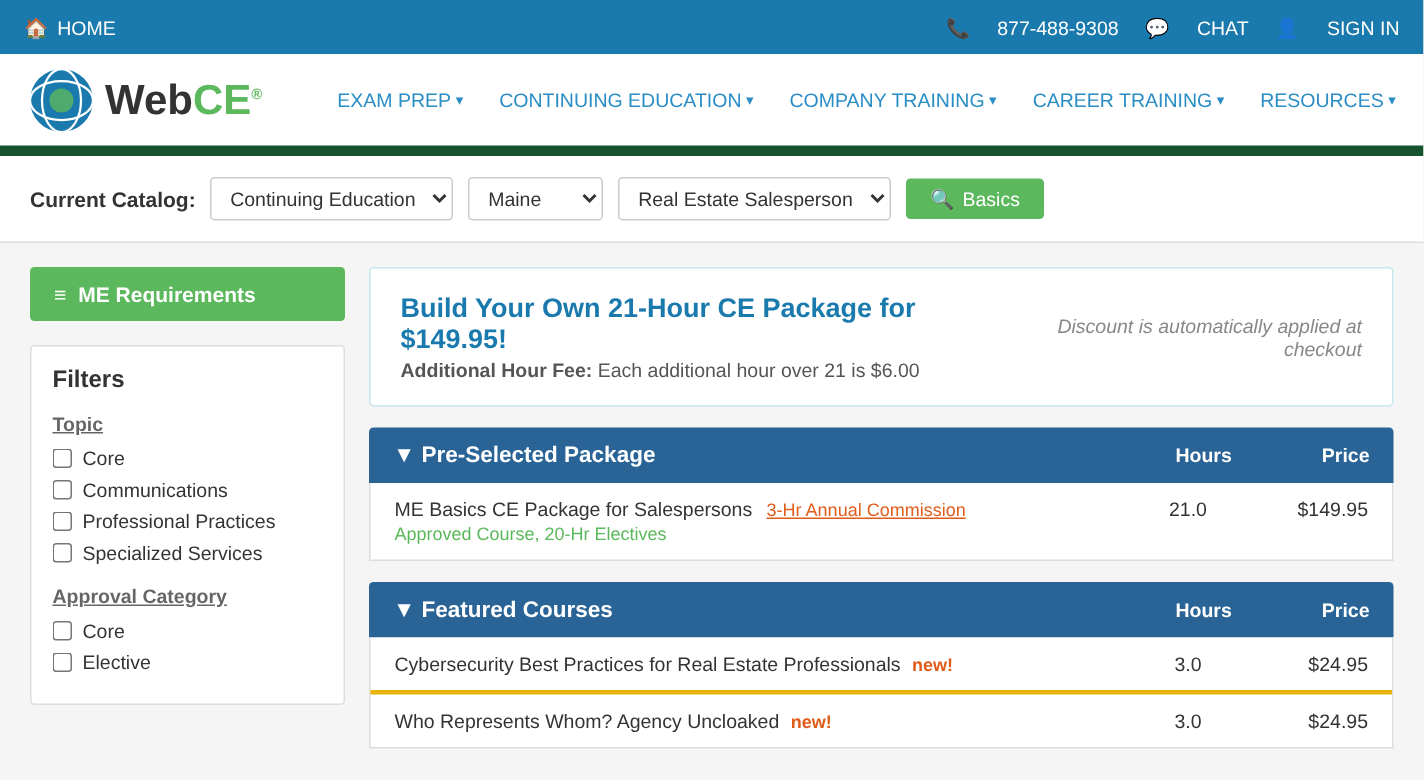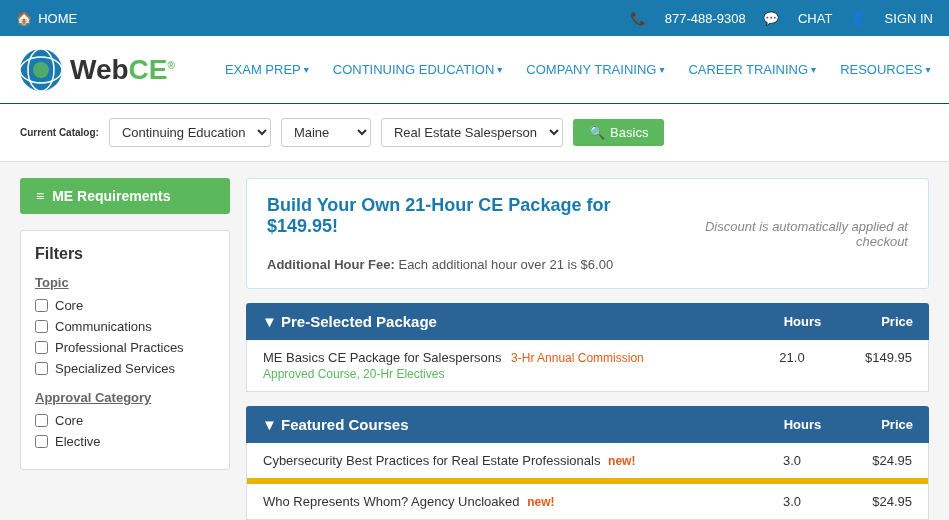--- a/index.html
+++ b/index.html
@@ -23,7 +23,7 @@
     
     .nav-bar {
       background: white;
-      border-bottom: 1px solid #14532d;
+      border-bottom: 7px solid #14532d;
       display: flex;
       align-items: center;
       padding: 0 20px;

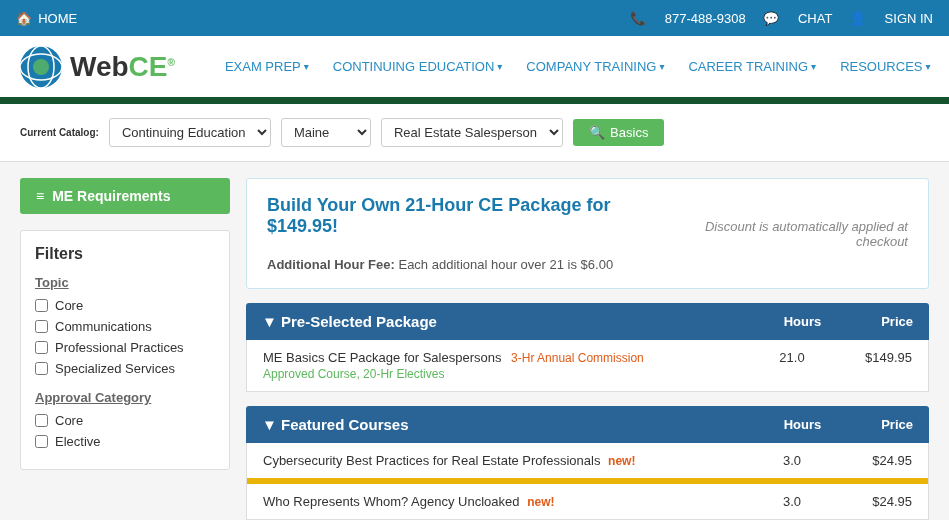--- a/index.html
+++ b/index.html
@@ -54,7 +54,7 @@
       align-items: center;
       gap: 10px;
     }
-    .catalog-label { font-weight: bold; font-size: 10px; color: #333; white-space: nowrap; }
+    .catalog-label { font-weight: bold; font-size: 14px; color: #333; white-space: nowrap; }
     .catalog-bar select {
       border: 1px solid #ccc; border-radius: 3px;
       padding: 5px 8px; font-size: 13px; color: #333;

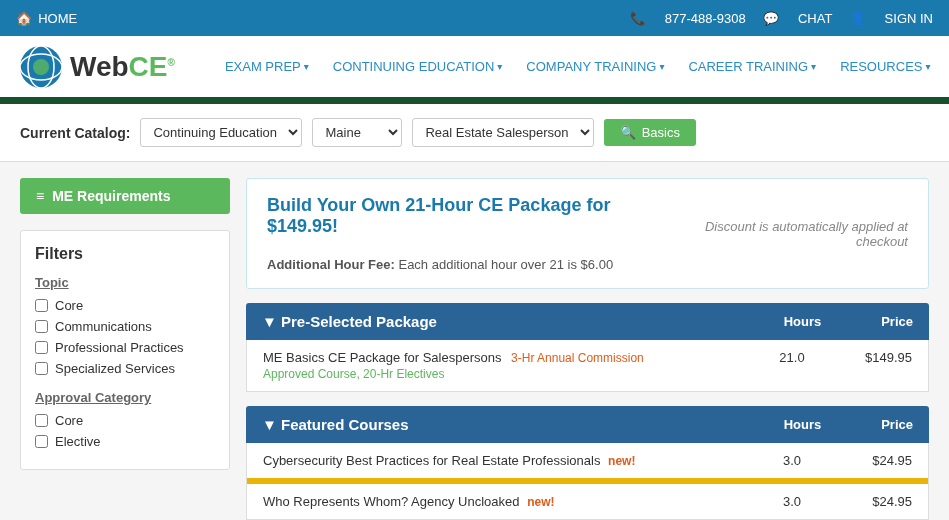--- a/index.html
+++ b/index.html
@@ -102,7 +102,7 @@
       margin-bottom: 14px;
     }
     .package-banner-left {}
-    .package-title { font-size: 18px; font-weight: bold; color: #1a7aad; margin-bottom: 20px; }
+    .package-title { font-size: 18px; font-weight: bold; color: #1a7aad; margin-bottom: 2px; }
     .package-fee { font-size: 13px; color: #555; }
     .package-fee strong { color: #555; }
     .package-banner-right { color: #888; font-size: 13px; font-style: italic; text-align: right; }

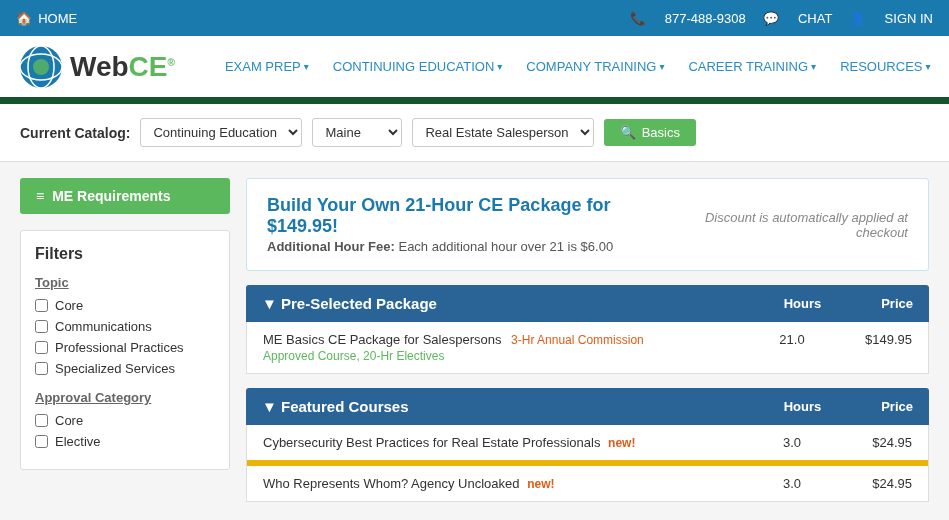--- a/index.html
+++ b/index.html
@@ -129,7 +129,7 @@
     .course-row:last-child { border-bottom: none; }
     .course-name { flex: 1; font-size: 13px; color: #333; }
     .course-name .badge-new { color: #e05c1a; font-weight: bold; font-size: 12px; margin-left: 4px; }
-    .course-name .badge-annual { color: #e05c1a; font-size: 12px; margin-left: 6px; }
+    .course-name .badge-annual { color: #e05c1a; font-size: 12px; margin-left: 6px; text-decoration: underline; }
     .course-name .approved { color: #5cb85c; font-size: 12px; display: block; margin-top: 2px; }
     .course-hours { width: 80px; text-align: center; font-size: 13px; color: #333; }
     .course-price { width: 80px; text-align: right; font-size: 13px; color: #333; }

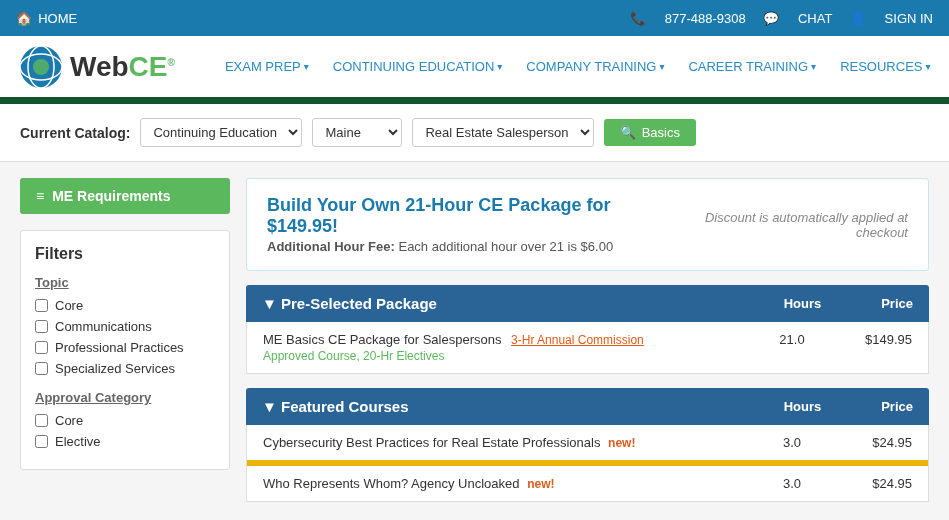--- a/index.html
+++ b/index.html
@@ -124,7 +124,7 @@
     }
     .course-row {
       display: flex; align-items: flex-start;
-      padding: 10px 16px; border-bottom: 6px solid #eab308;
+      padding: 10px 16px; border-bottom: 3px solid #eab308;
     }
     .course-row:last-child { border-bottom: none; }
     .course-name { flex: 1; font-size: 13px; color: #333; }

